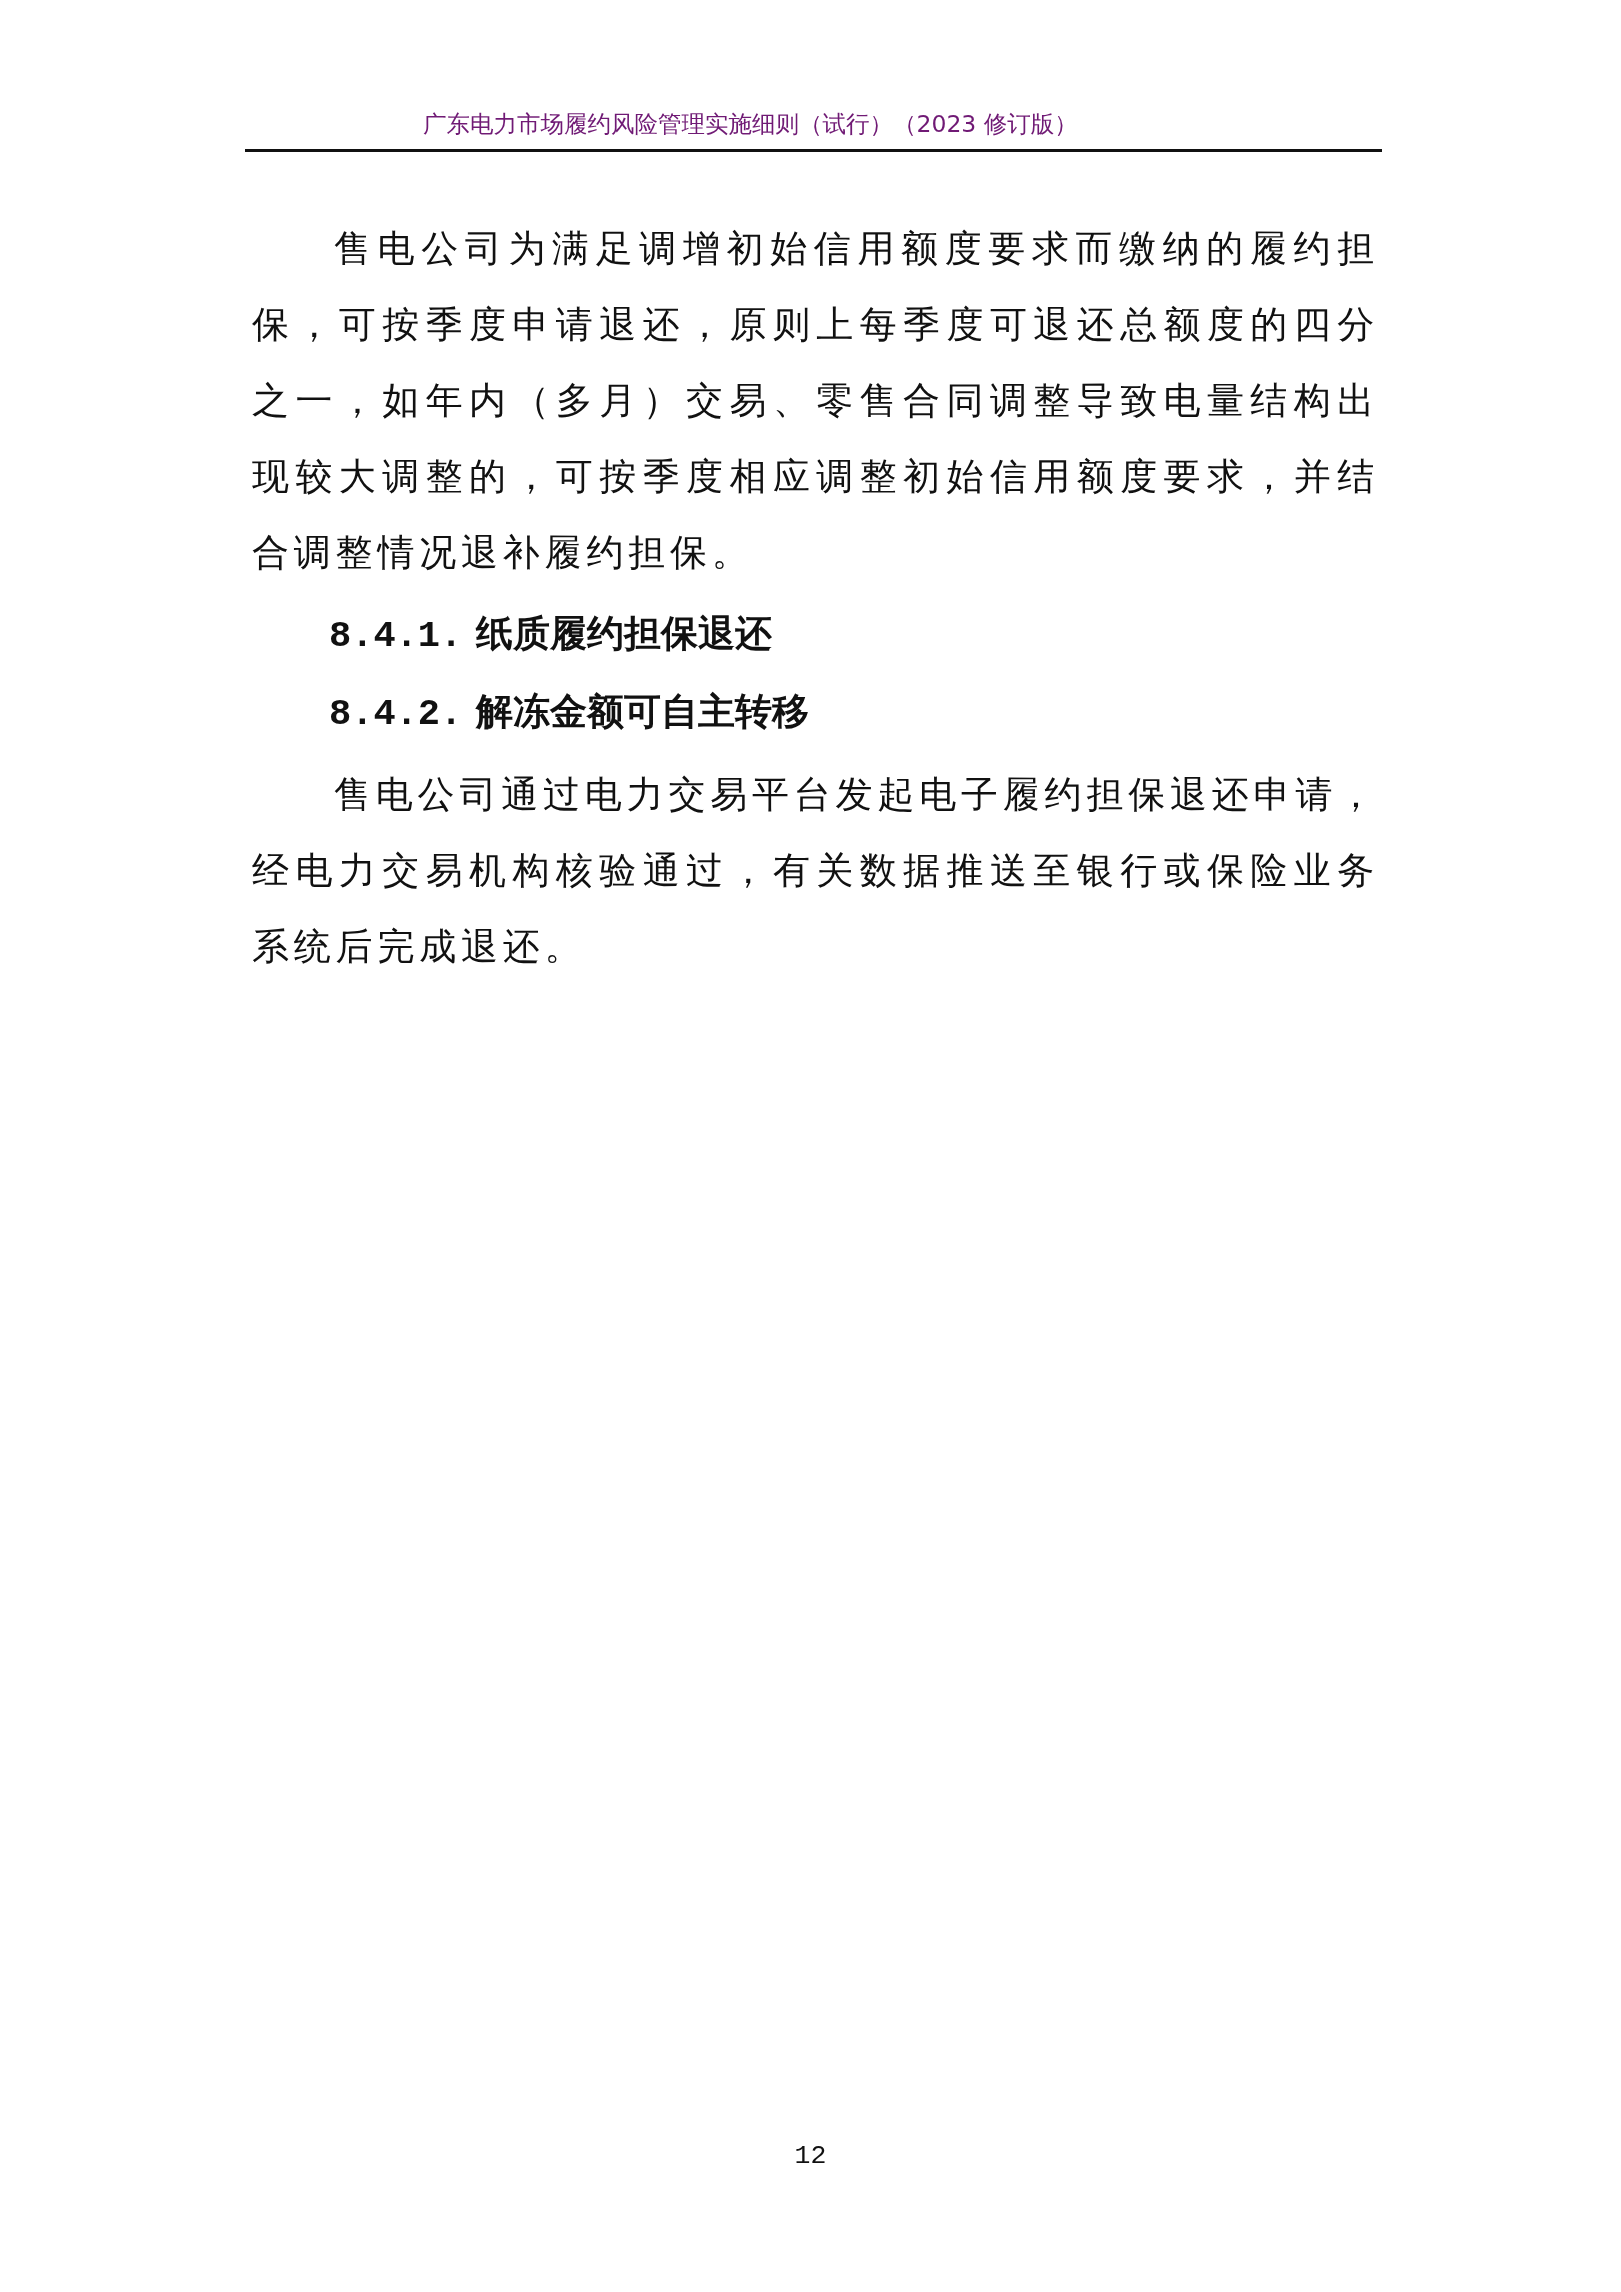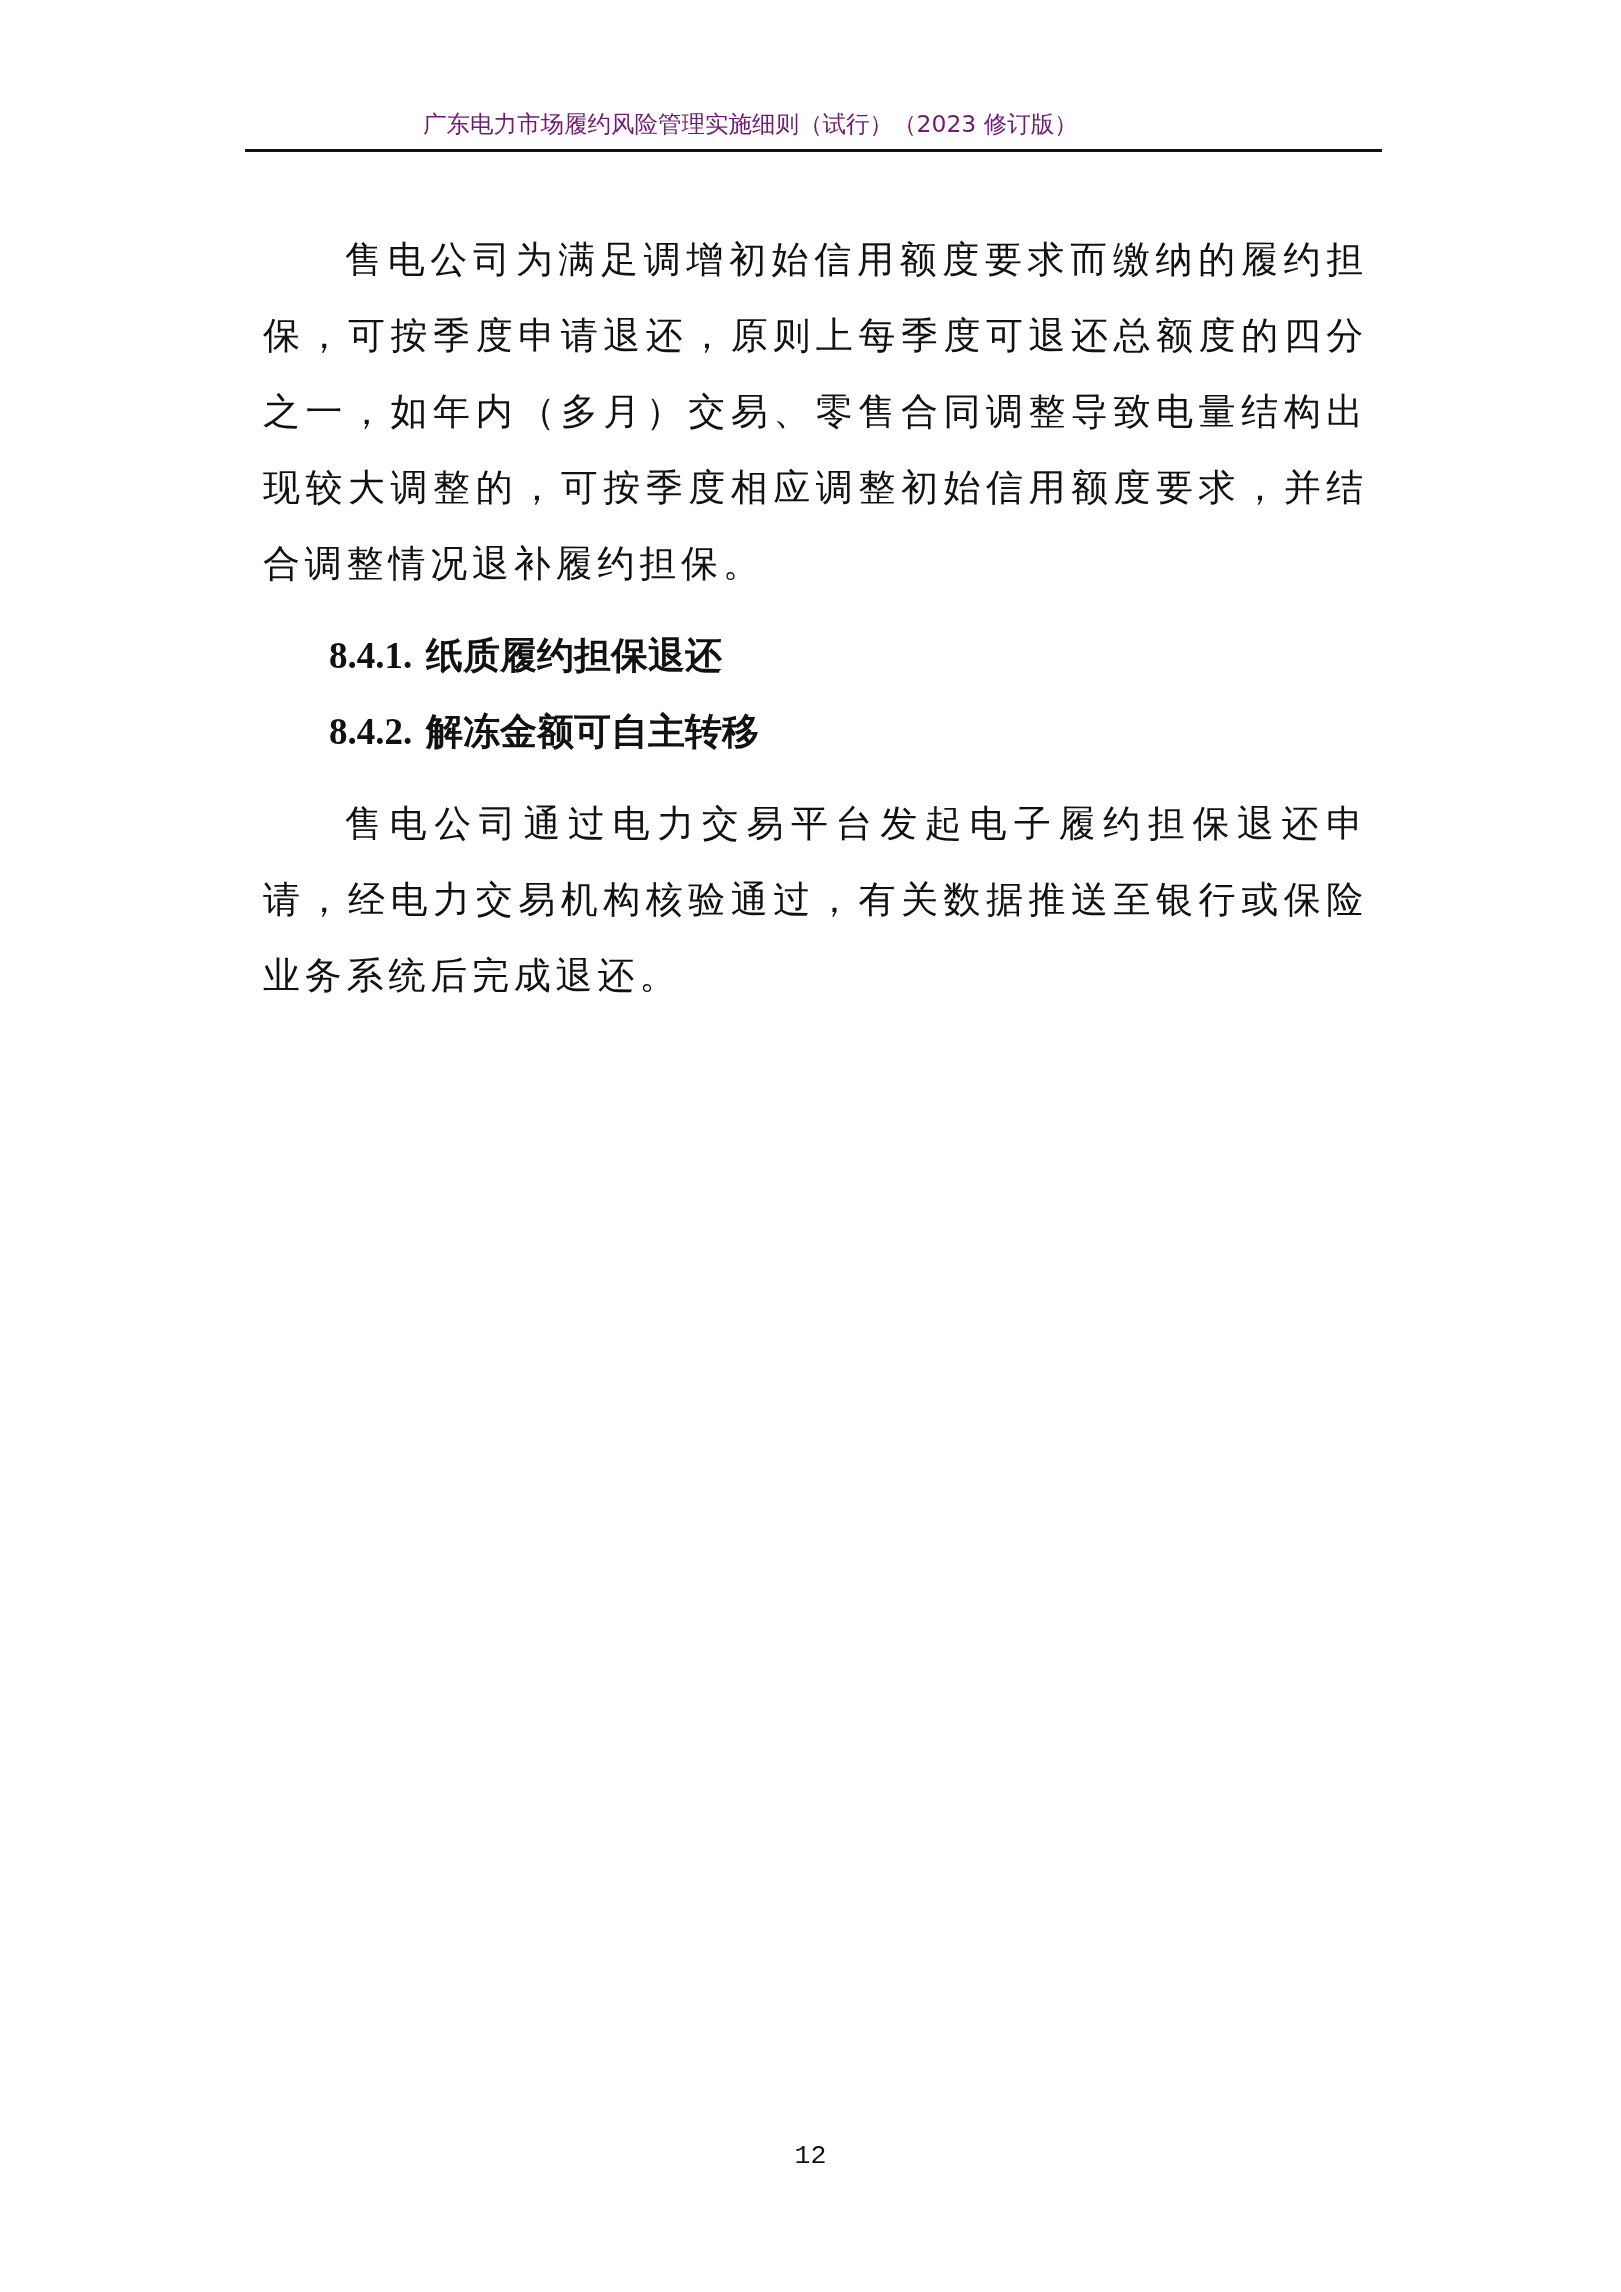--- a/index.html
+++ b/index.html
@@ -21,7 +21,7 @@
     }
     .para {
       font-size: 37px; line-height: 76px; letter-spacing: 4.8px;
-      text-indent: 82px; margin: 16px; text-align: justify;
+      text-indent: 82px; margin: 5px; text-align: justify;
     }
     .heading3 {
       font-size: 37px; line-height: 76px; margin: 0; padding-left: 82px;

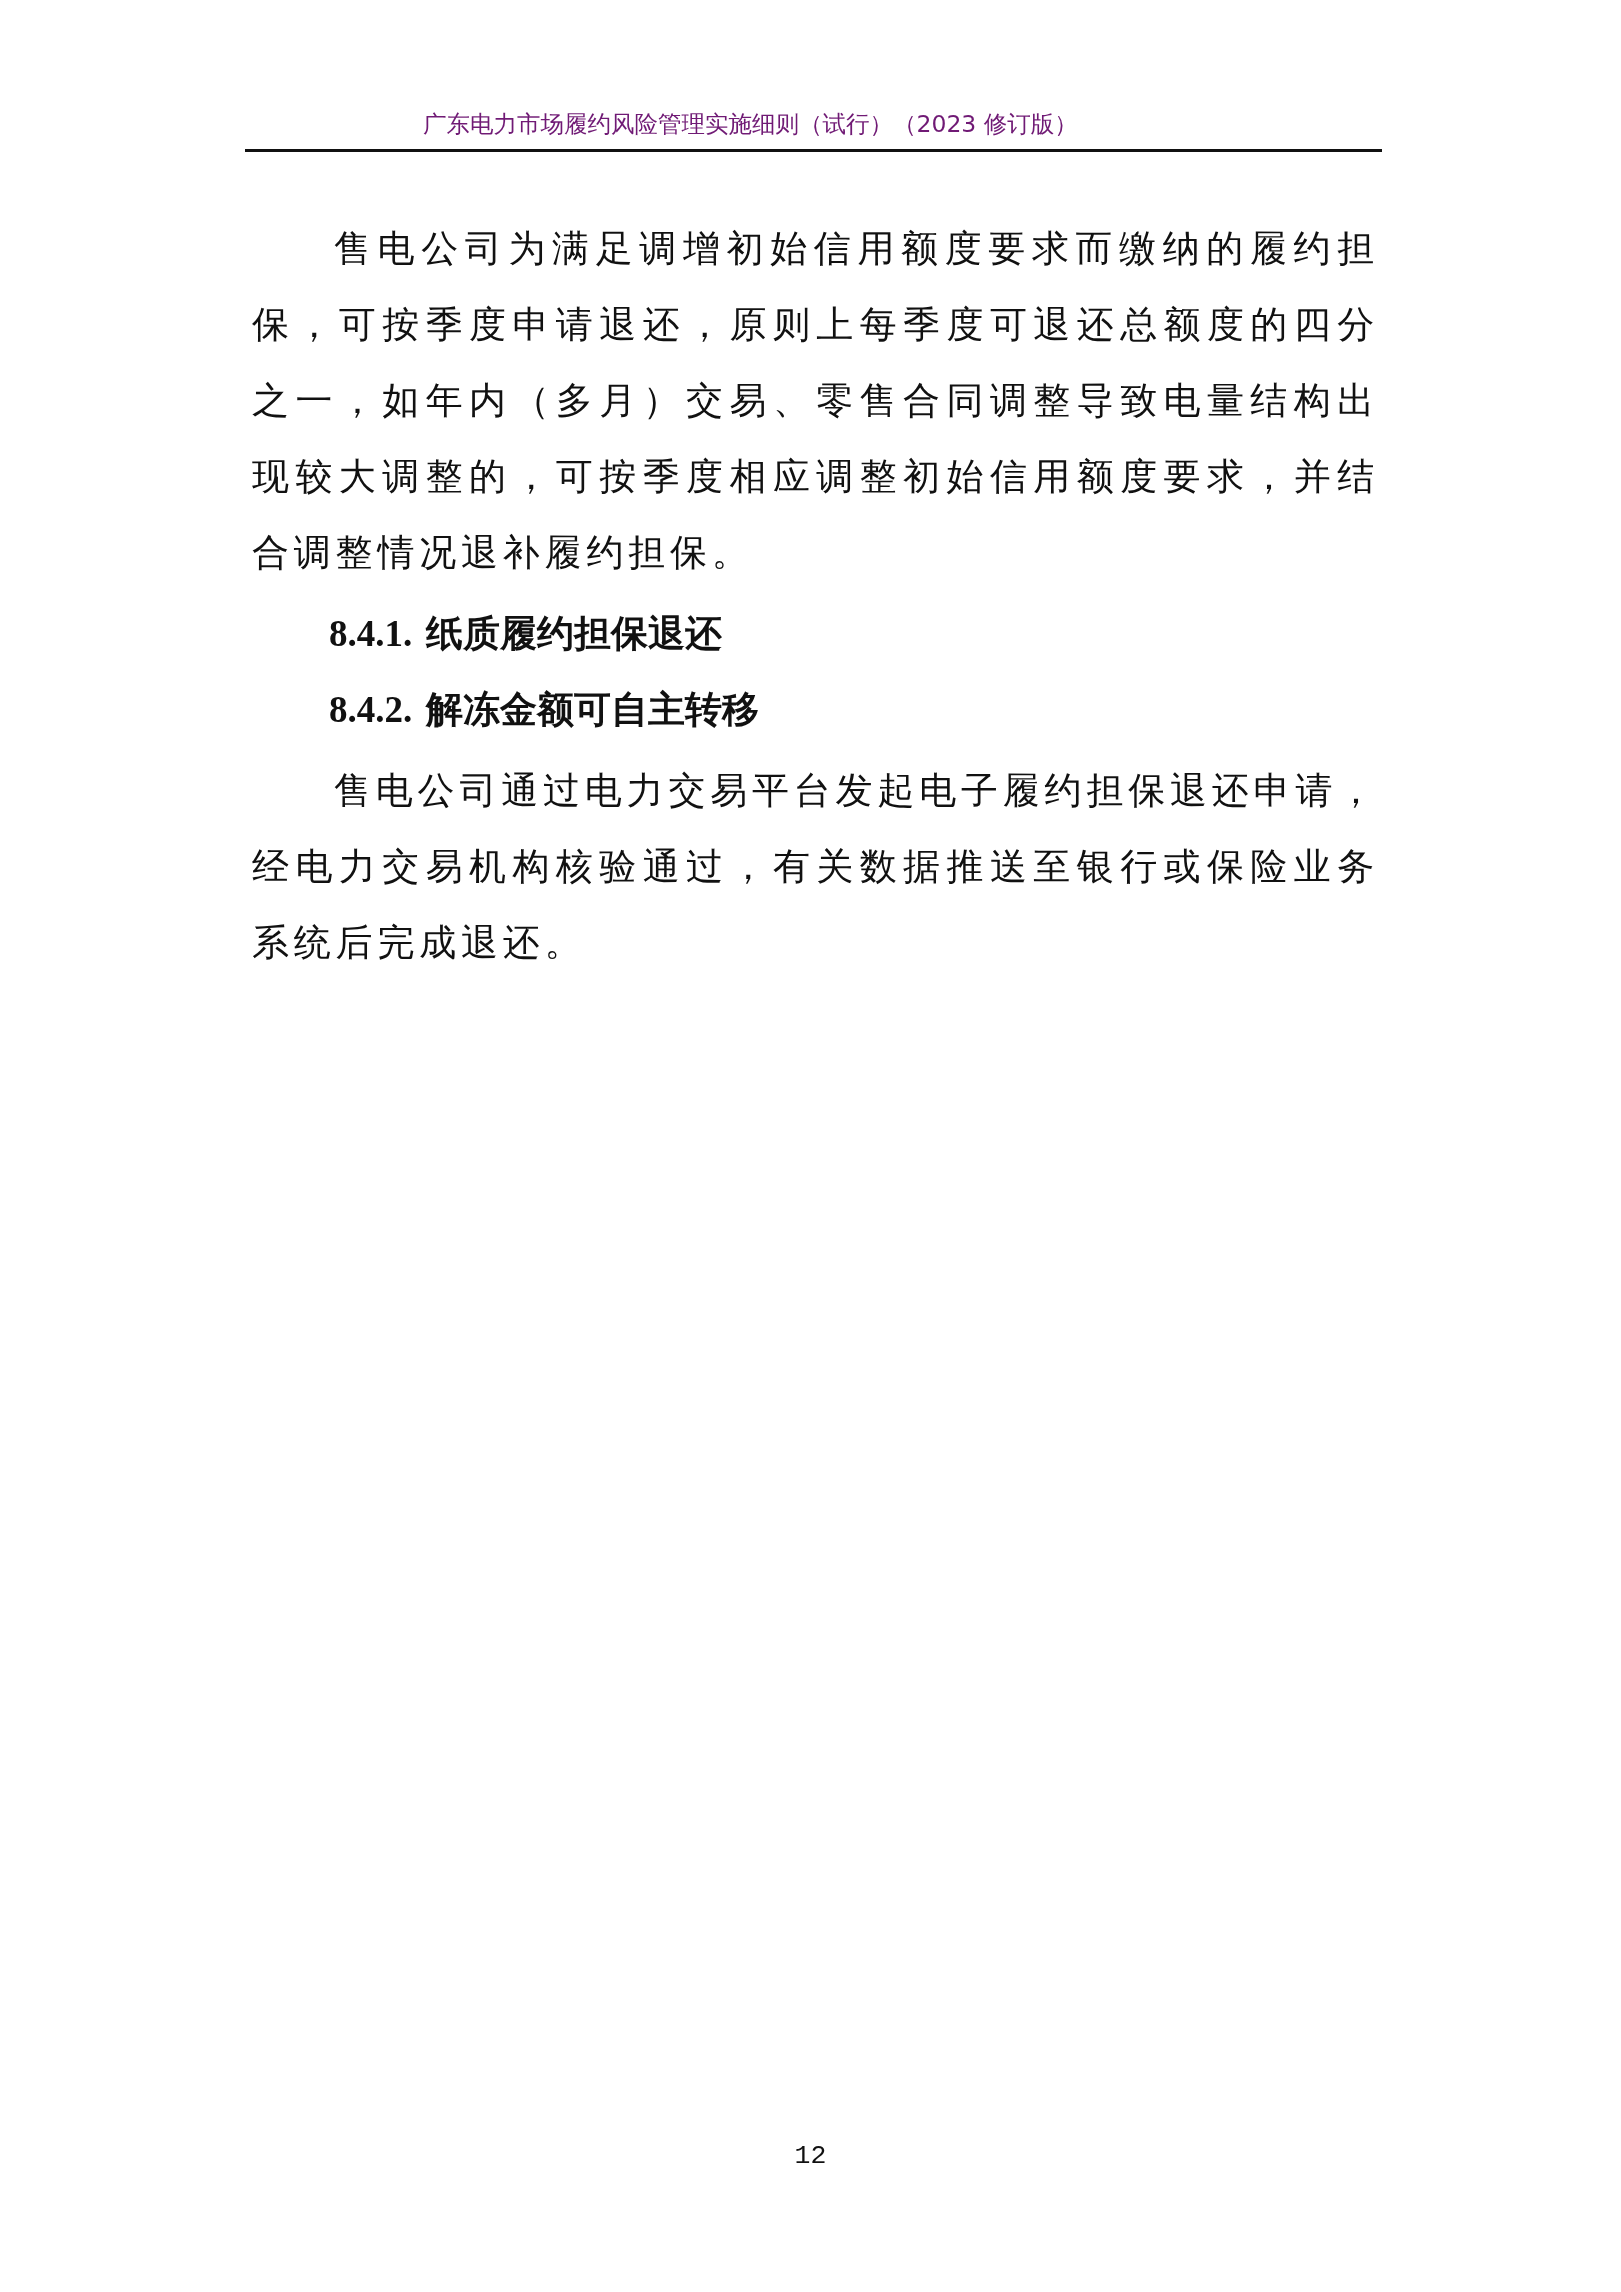--- a/index.html
+++ b/index.html
@@ -27,7 +27,7 @@
       font-size: 37px; line-height: 76px; margin: 0; padding-left: 82px;
       font-weight: bold; white-space: nowrap;
     }
-    .heading3 .num { font-family: Liberation Serif, serif; font-weight: bold; margin-right: 13.7px; }
+    .heading3 .num { font-family: Liberation Mono, monospace; font-weight: bold; margin-right: 13.7px; }
     .heading1 {
       font-size: 37px; line-height: 76px; margin: 0; font-weight: bold; white-space: nowrap;
     }

